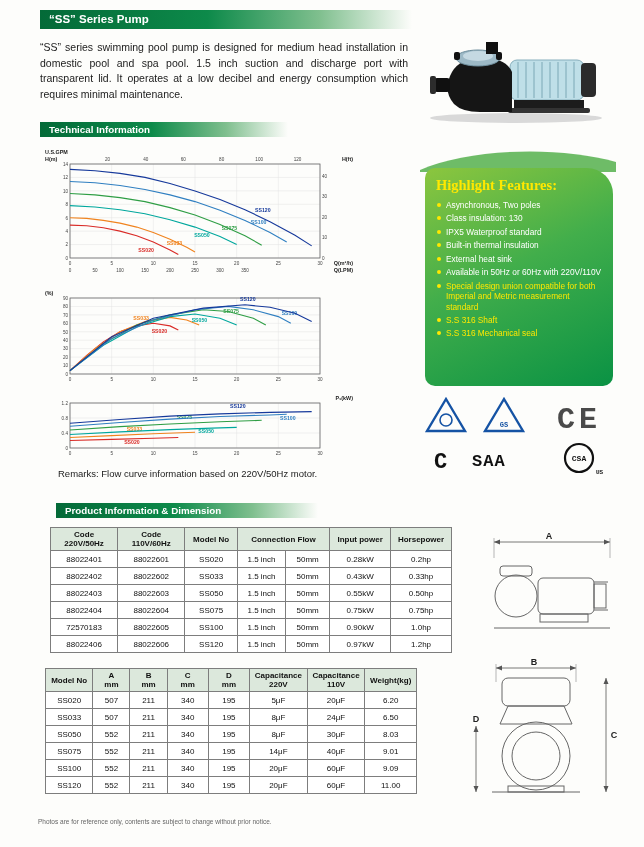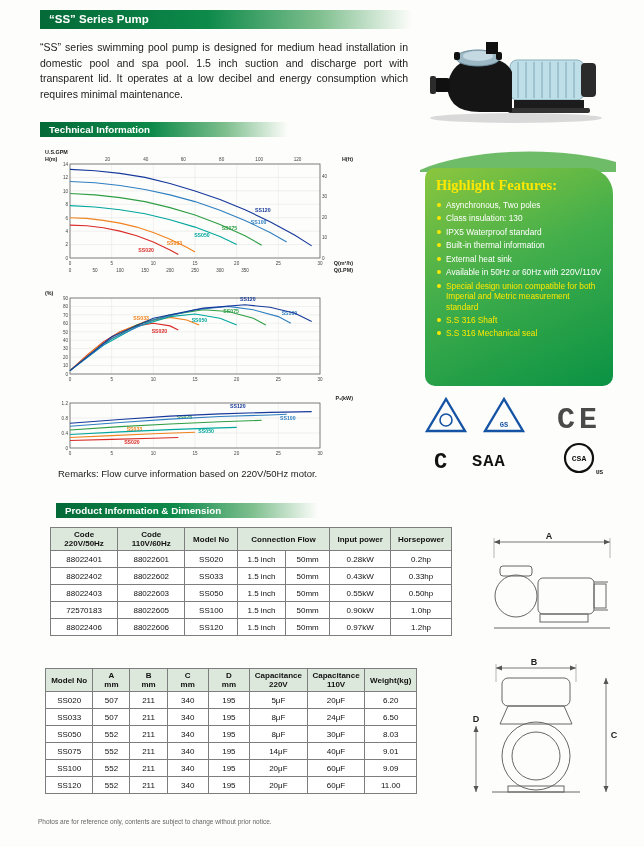--- a/index.html
+++ b/index.html
@@ -255,7 +255,7 @@
         <li>Asynchronous, Two poles</li>
         <li>Class insulation: 130</li>
         <li>IPX5 Waterproof standard</li>
-        <li>Built-in thermal information</li>
+        <li>Built-in thermal insulation</li>
         <li>External heat sink</li>
         <li>Available in 50Hz or 60Hz with 220V/110V</li>
         <li class="accent">Special design union compatible for both Imperial and Metric measurement standard</li>

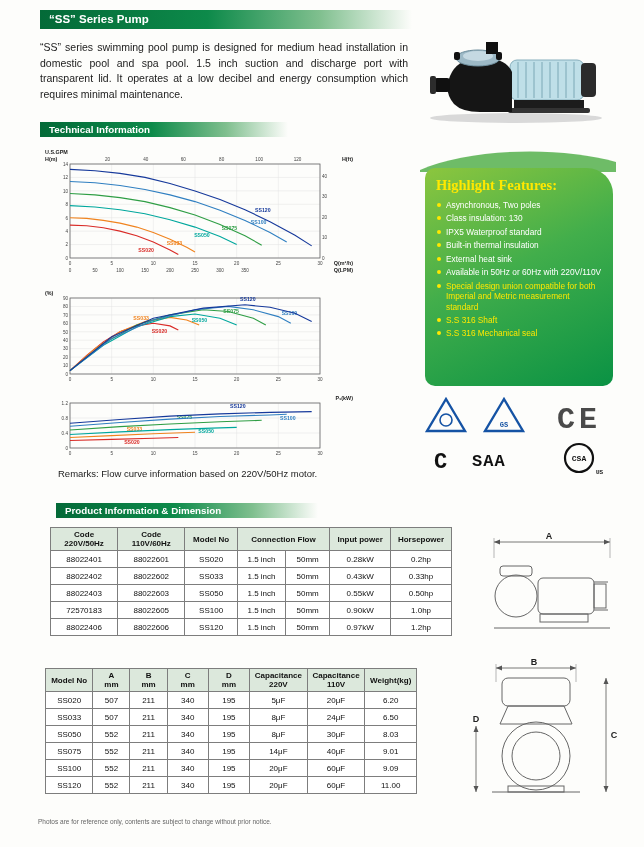--- a/index.html
+++ b/index.html
@@ -340,6 +340,15 @@
           <td>0.50hp</td>
         </tr>
         <tr>
+          <td>88022404</td>
+          <td>88022604</td>
+          <td>SS075</td>
+          <td>1.5 inch</td>
+          <td>50mm</td>
+          <td>0.75kW</td>
+          <td>0.75hp</td>
+        </tr>
+        <tr>
           <td>72570183</td>
           <td>88022605</td>
           <td>SS100</td>

